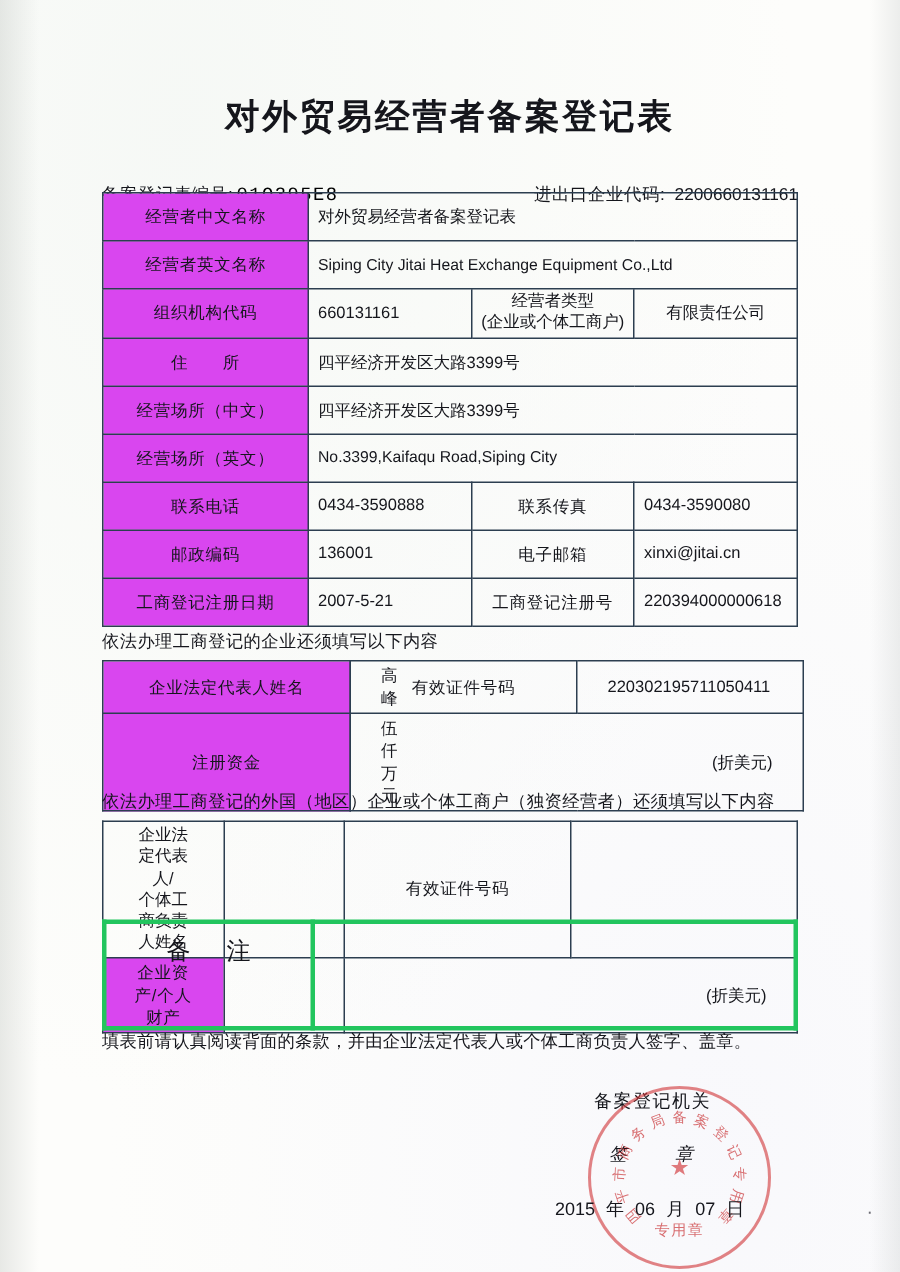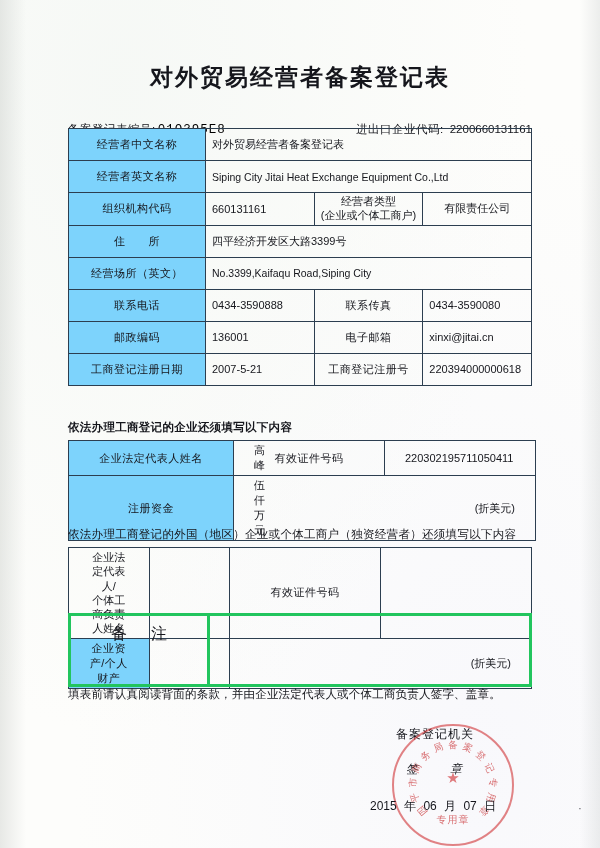--- a/index.html
+++ b/index.html
@@ -106,7 +106,7 @@
     text-align: center;
     width: 124px;
     letter-spacing: .5px;
-    background: #7dd3fc;
+    background: #d946ef;
   }
   td.val {
     padding-left: 10px;

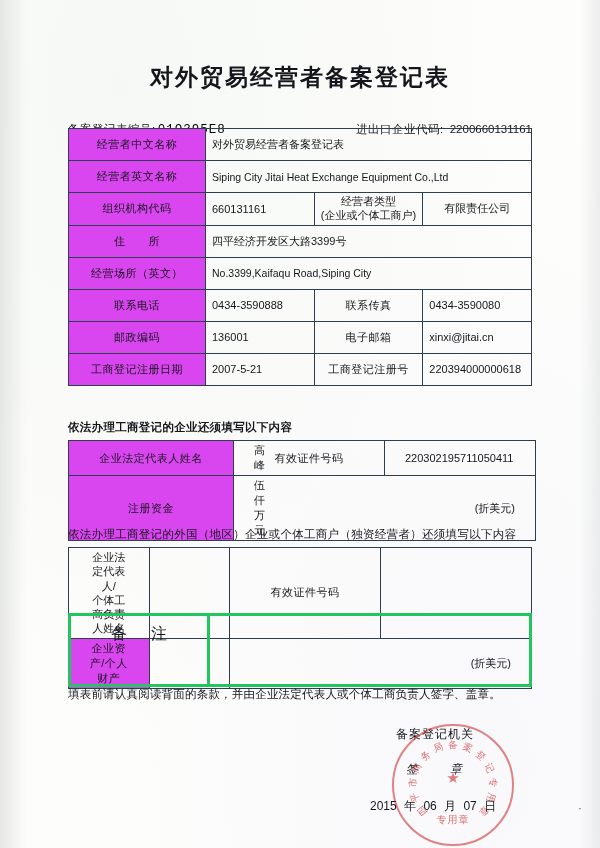--- a/index.html
+++ b/index.html
@@ -324,6 +324,10 @@
     </tr>
     <tr>
       <td class="lbl">住　　所</td>
+      <td class="val" colspan="3">四平经济开发区大路3399号</td>
+    </tr>
+    <tr>
+      <td class="lbl">经营场所（中文）</td>
       <td class="val" colspan="3">四平经济开发区大路3399号</td>
     </tr>
     <tr>

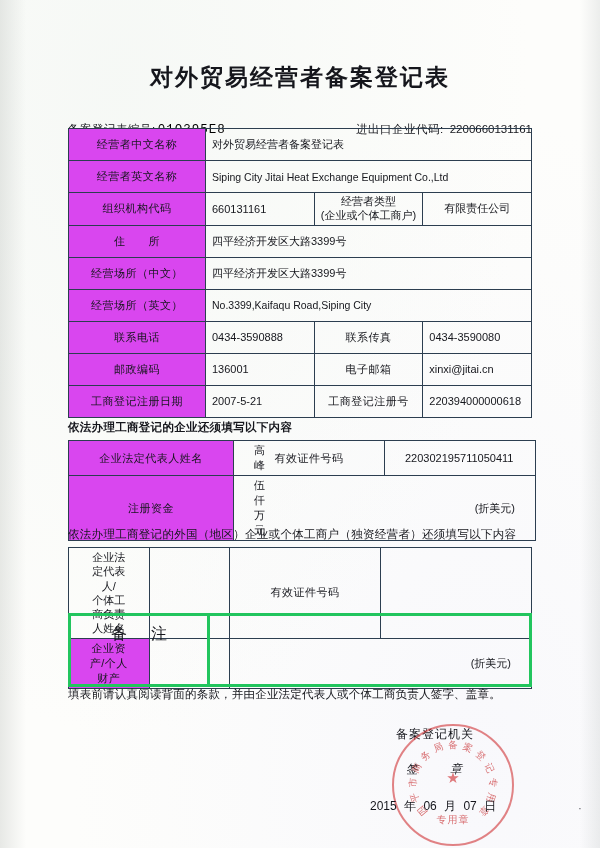--- a/index.html
+++ b/index.html
@@ -133,7 +133,7 @@
     color: #15161c;
     letter-spacing: .3px;
   }
-  .note-1 { top: 420px; font-weight: bold; }
+  .note-1 { top: 420px; }
   .note-2 { top: 527px; }
 
   table.sec2 {

